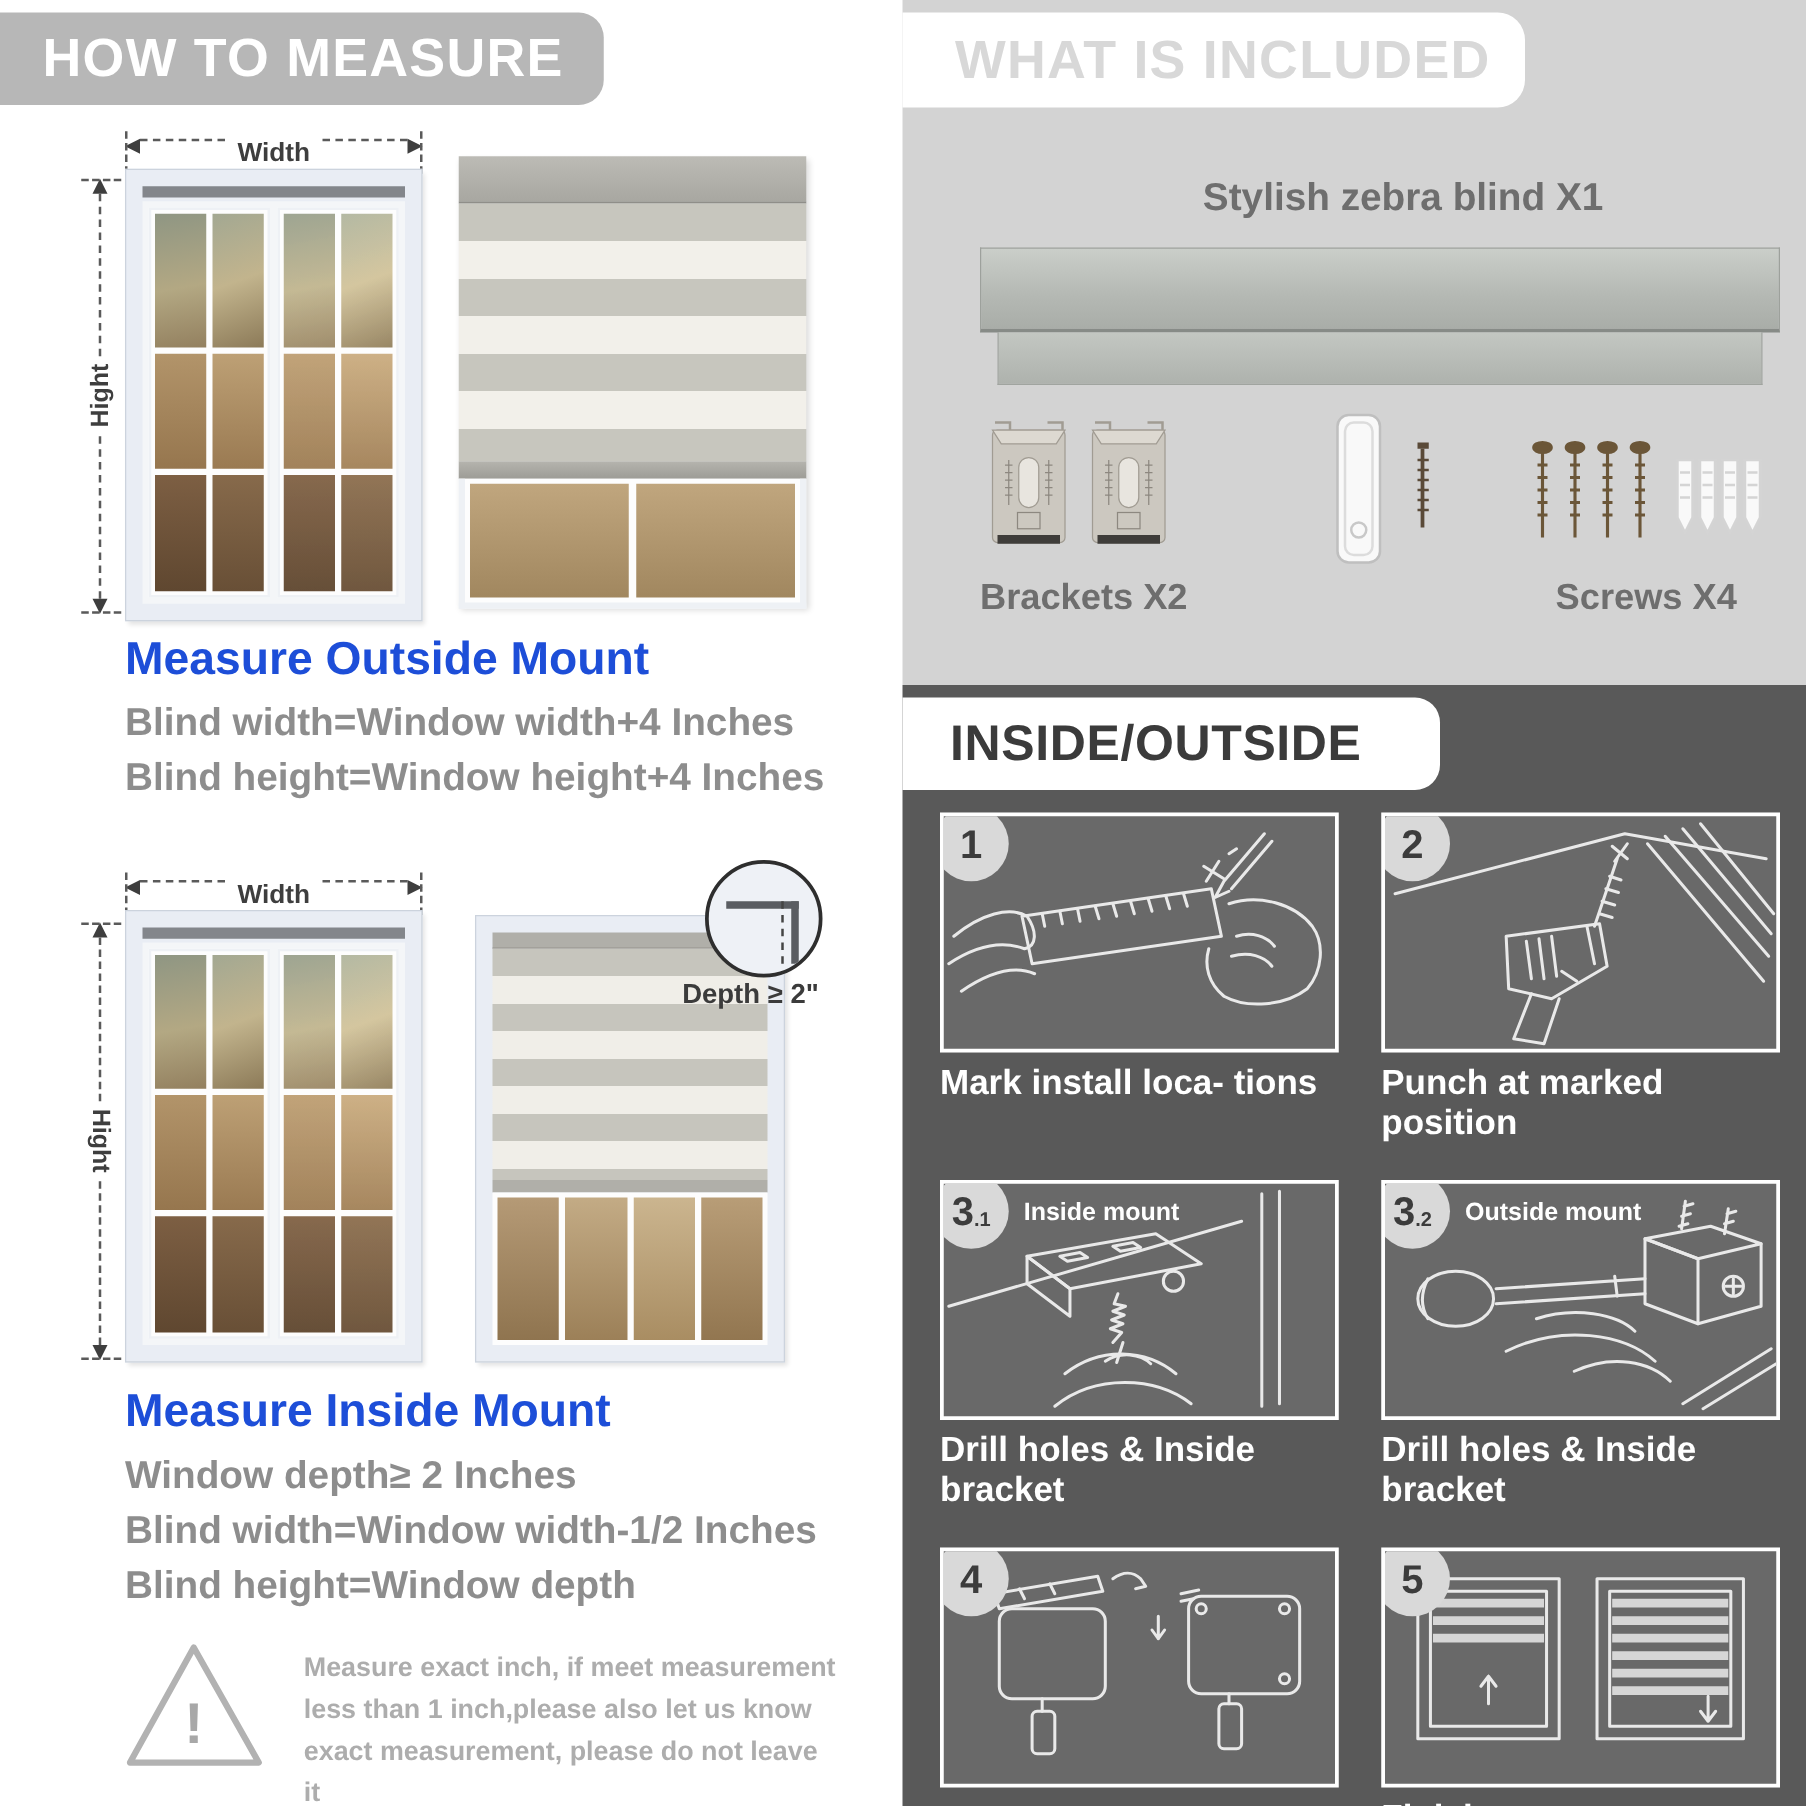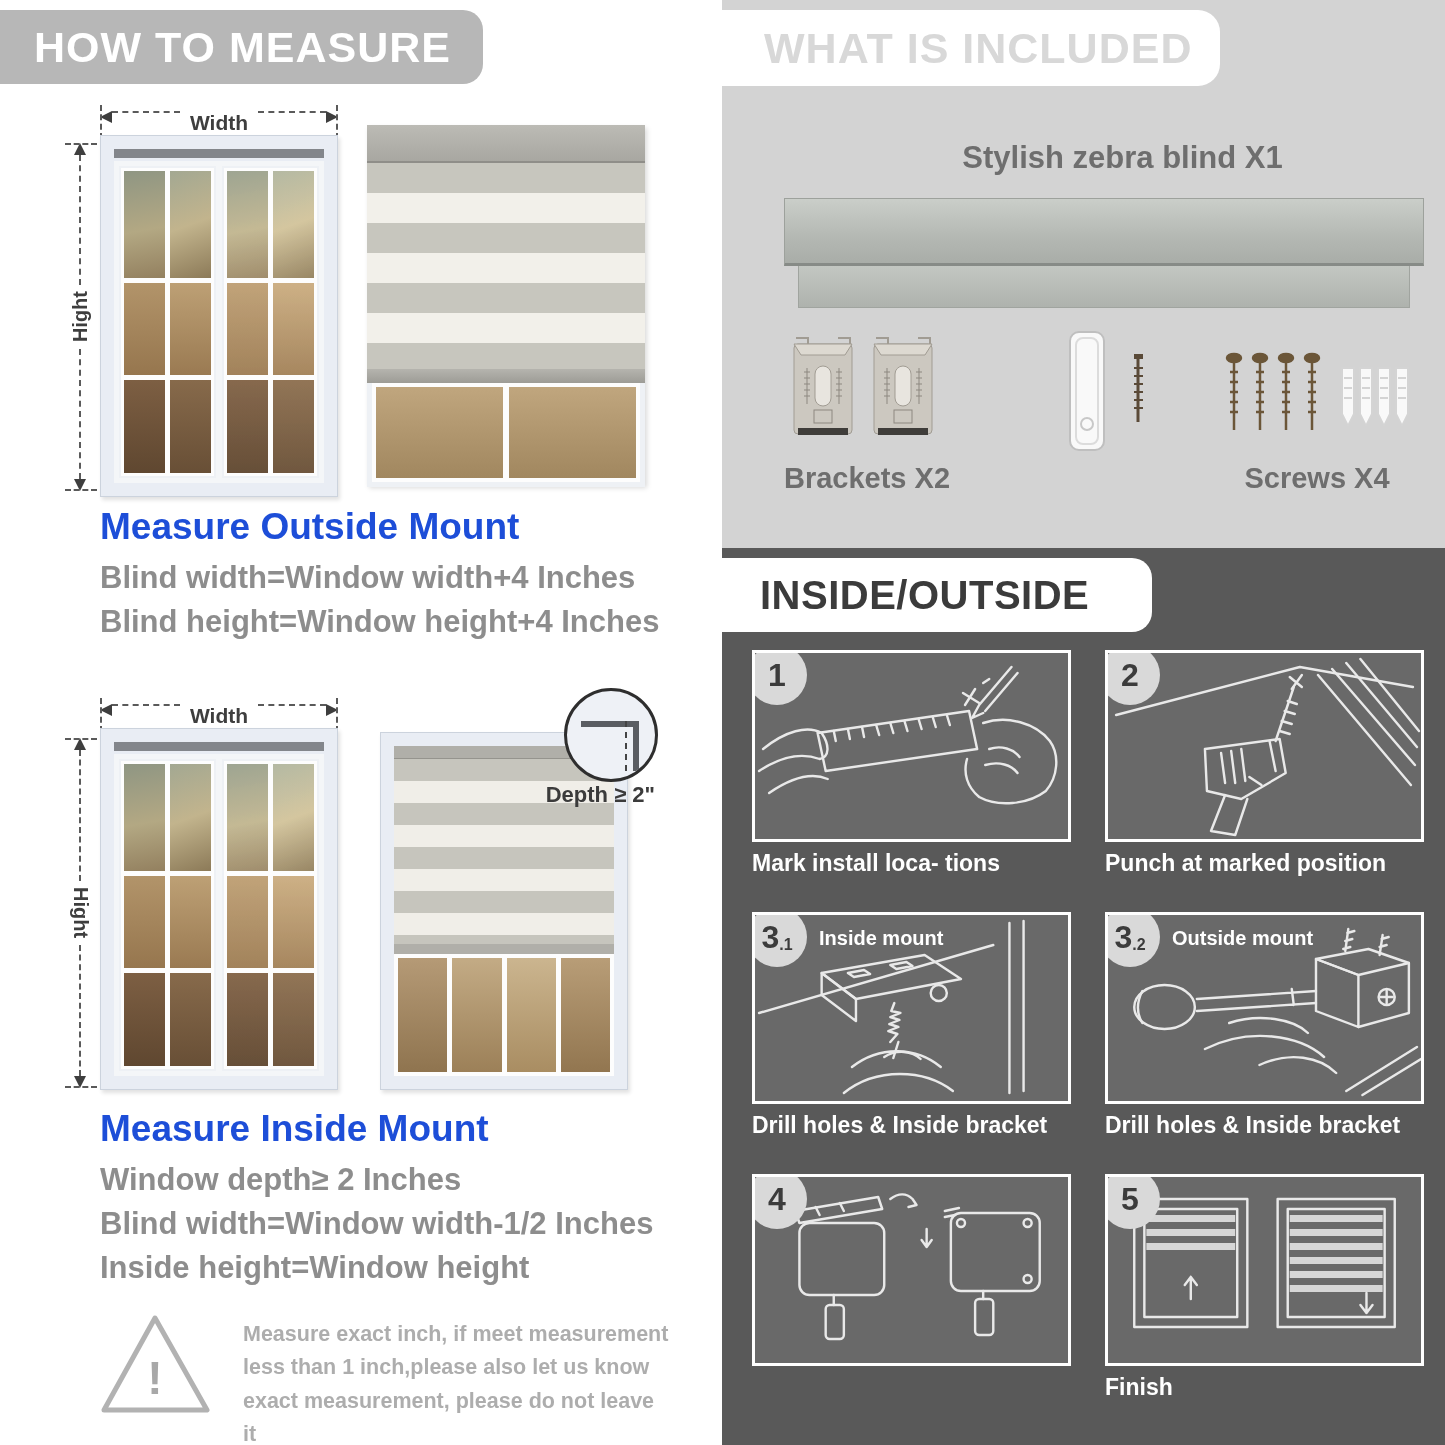--- a/index.html
+++ b/index.html
@@ -93,7 +93,7 @@
   .badge .bsub{font-size:16px;margin-top:16px;}
   .ptitle{position:absolute;left:64px;top:12px;color:#fff;font-weight:bold;font-size:20px;z-index:2;}
   .art{position:absolute;left:0;top:0;width:100%;height:100%;}
-  .caption{margin-top:8px;color:#ffffff;font-weight:bold;font-size:23px;min-height:32px;}
+  .caption{margin-top:8px;color:#ffffff;font-weight:bold;font-size:28px;min-height:32px;}
   .lineart{stroke:#e9e9e9;stroke-width:2.4;fill:none;stroke-linecap:round;stroke-linejoin:round;}
 </style>
 </head>

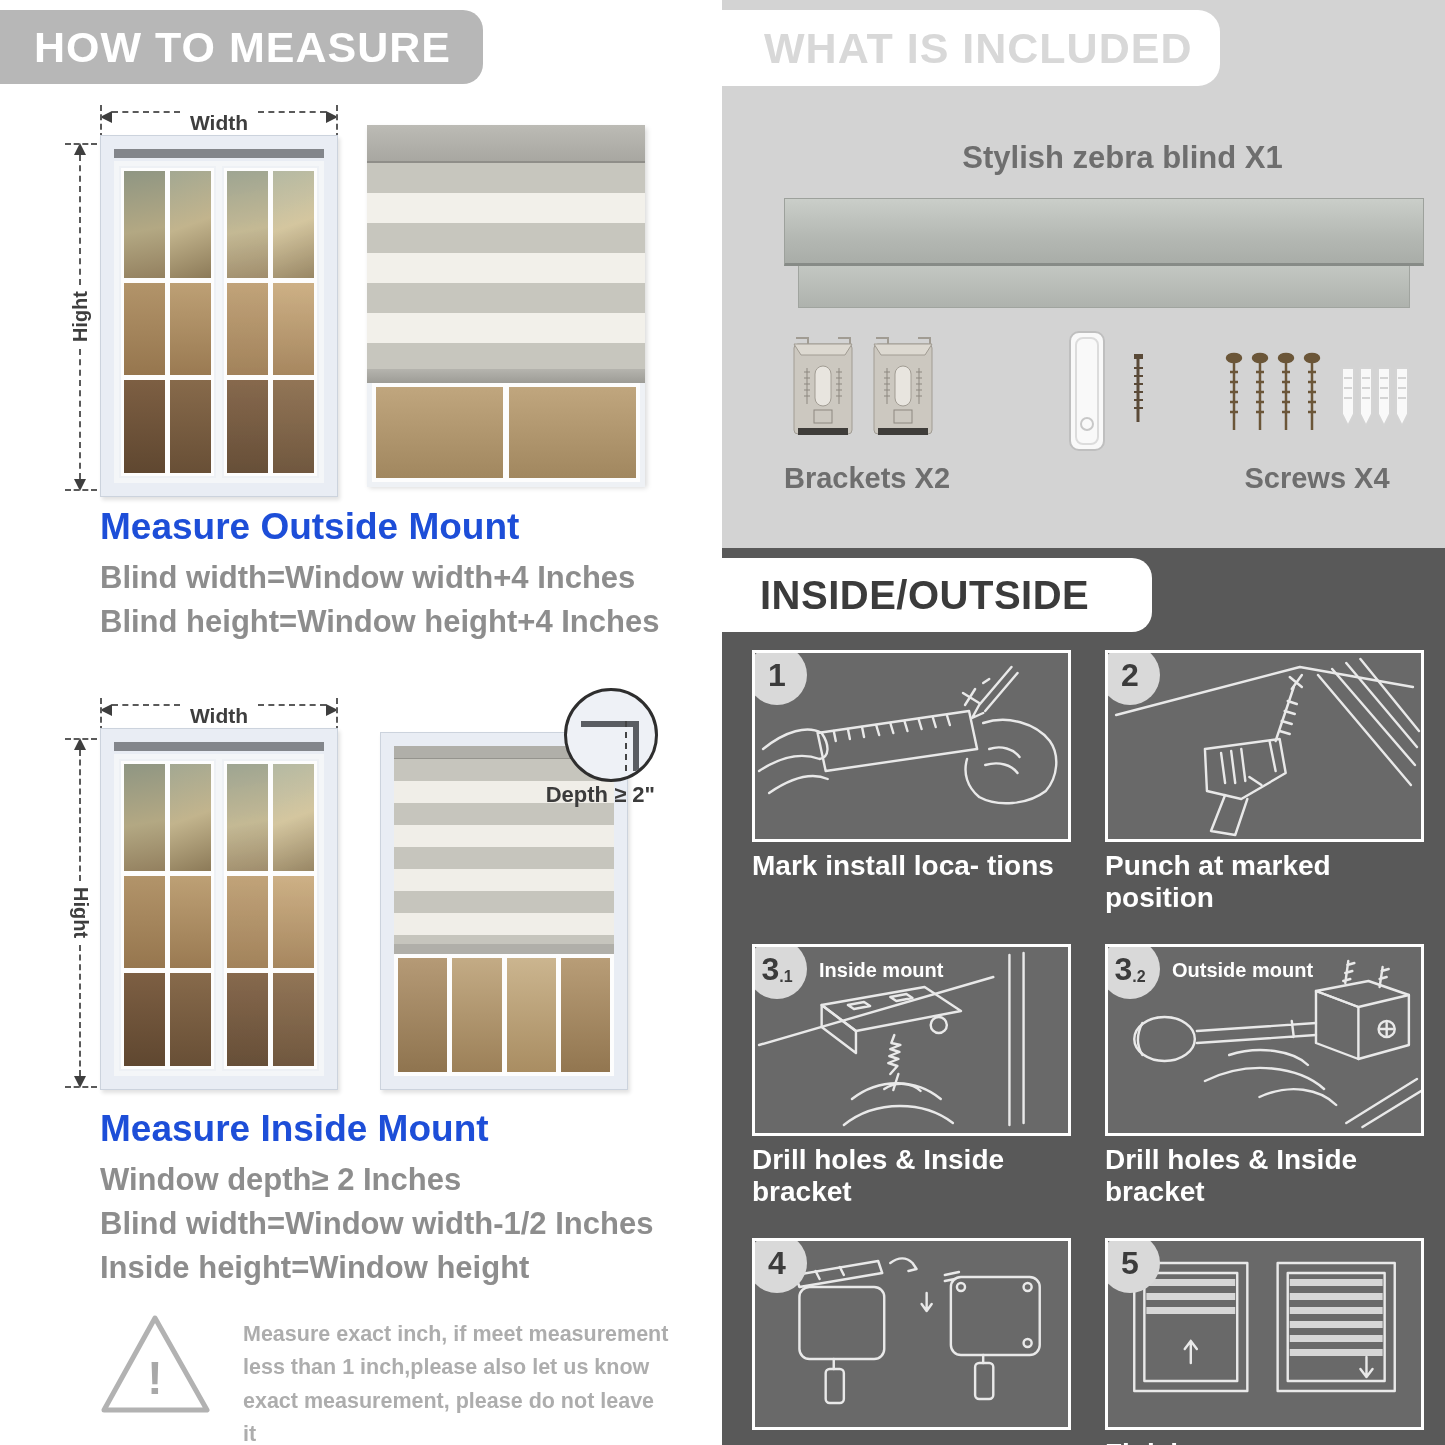--- a/index.html
+++ b/index.html
@@ -213,7 +213,7 @@
   <div class="abs h-dark" style="left:100px;top:1108px;">Measure Inside Mount</div>
   <div class="abs line-gray" style="left:100px;top:1162px;">Window depth≥ 2 Inches</div>
   <div class="abs line-gray" style="left:100px;top:1206px;">Blind width=Window width-1/2 Inches</div>
-  <div class="abs line-gray" style="left:100px;top:1250px;">Inside height=Window height</div>
+  <div class="abs line-gray" style="left:100px;top:1250px;">Blind height=Window depth</div>
 
   <div class="abs" style="left:98px;top:1312px;">
     <svg width="115" height="105" viewBox="0 0 115 105">

